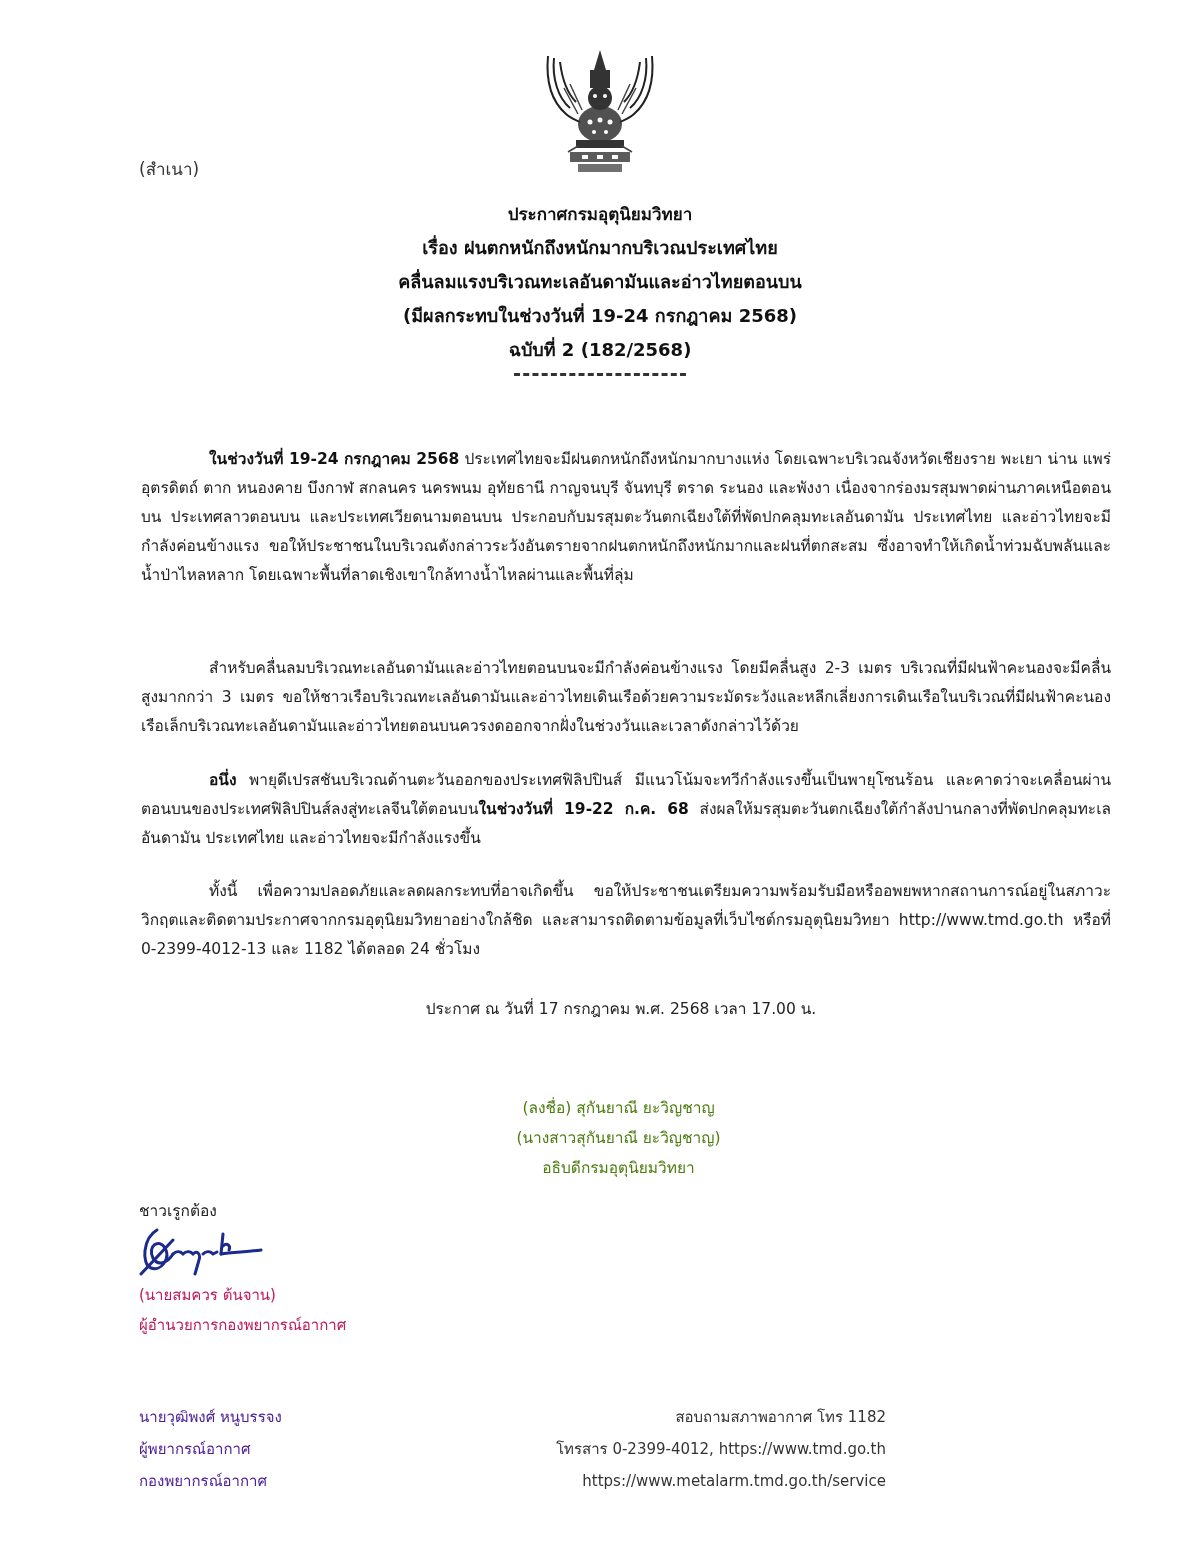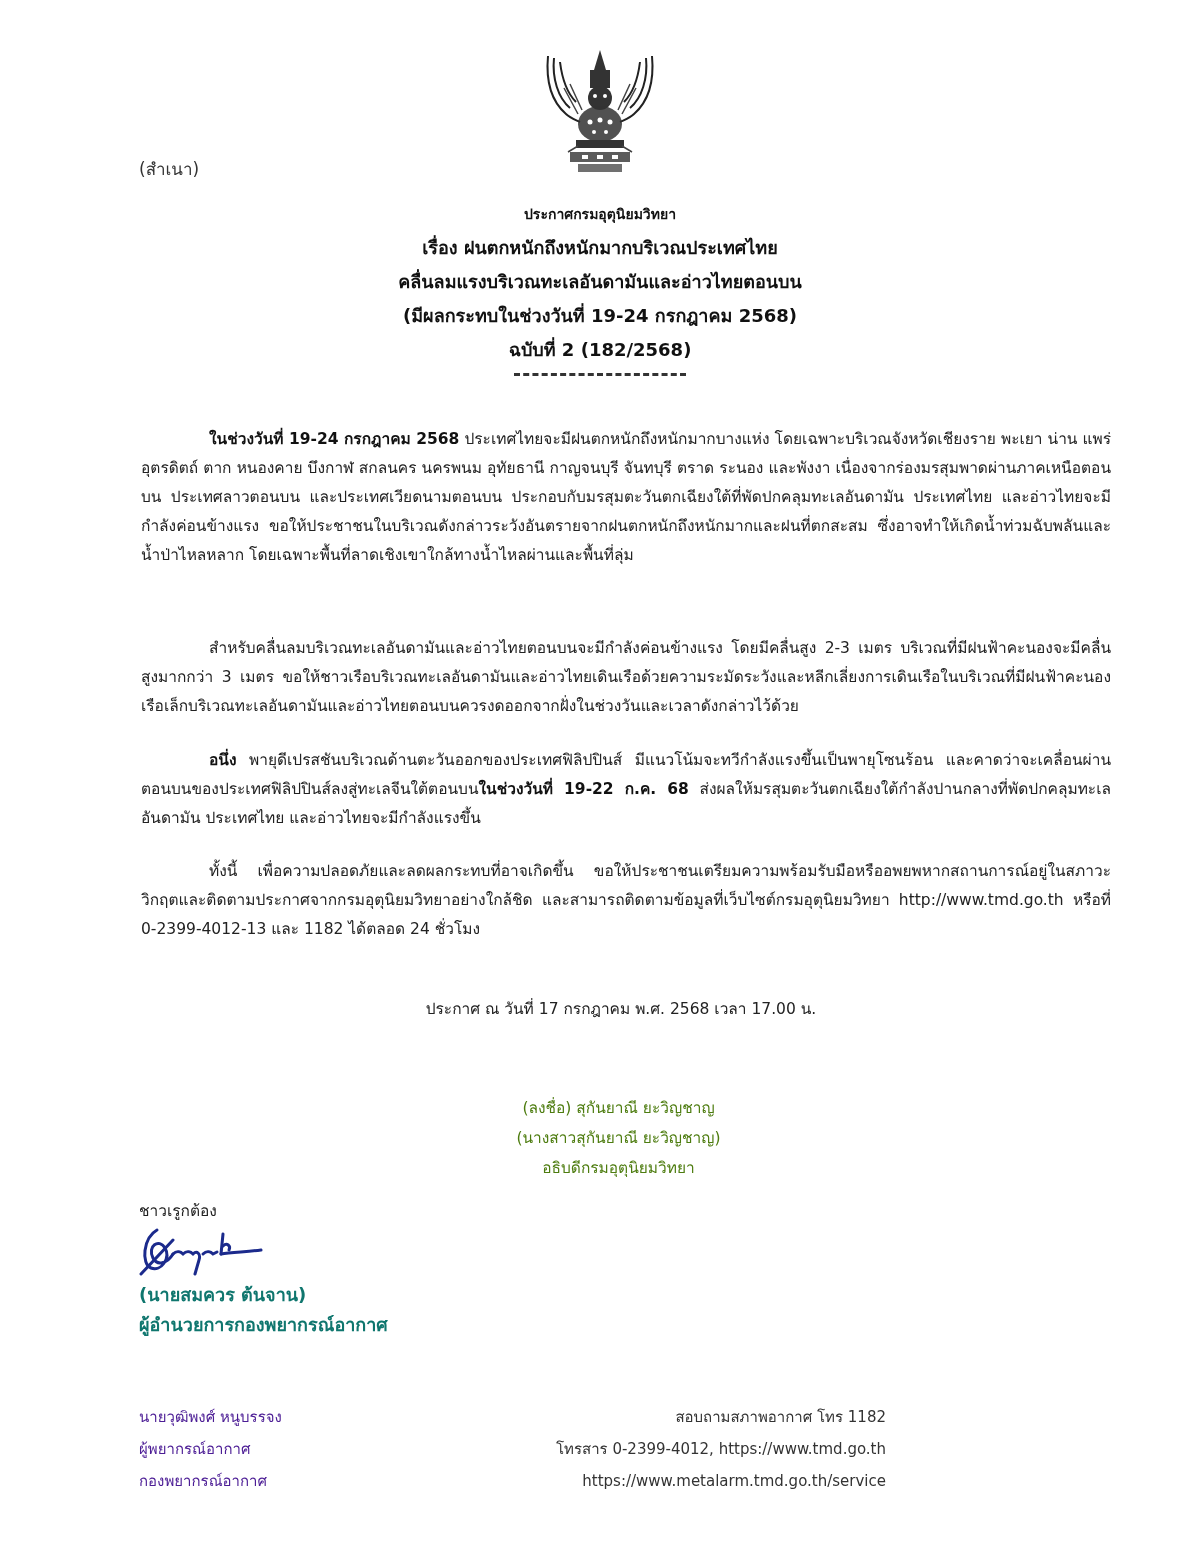--- a/index.html
+++ b/index.html
@@ -13,7 +13,7 @@
   .copy-mark { position: absolute; left: 139px; top: 155px; font-size: 17px; color: #333; }
   .title-block { position: absolute; left: 0; width: 1200px; top: 197px; text-align: center; }
   .title-line { font-weight: bold; font-size: 18px; line-height: 34px; color: #111; }
-  .title-line.main { font-size: 14px; }
+  .title-line.main { font-size: 17px; }
   .title-line.issue { font-weight: bold; }
   .separator { width: 172px; margin: 6px auto 0; border-top: 3px dashed #333; height: 0; }
   .para {

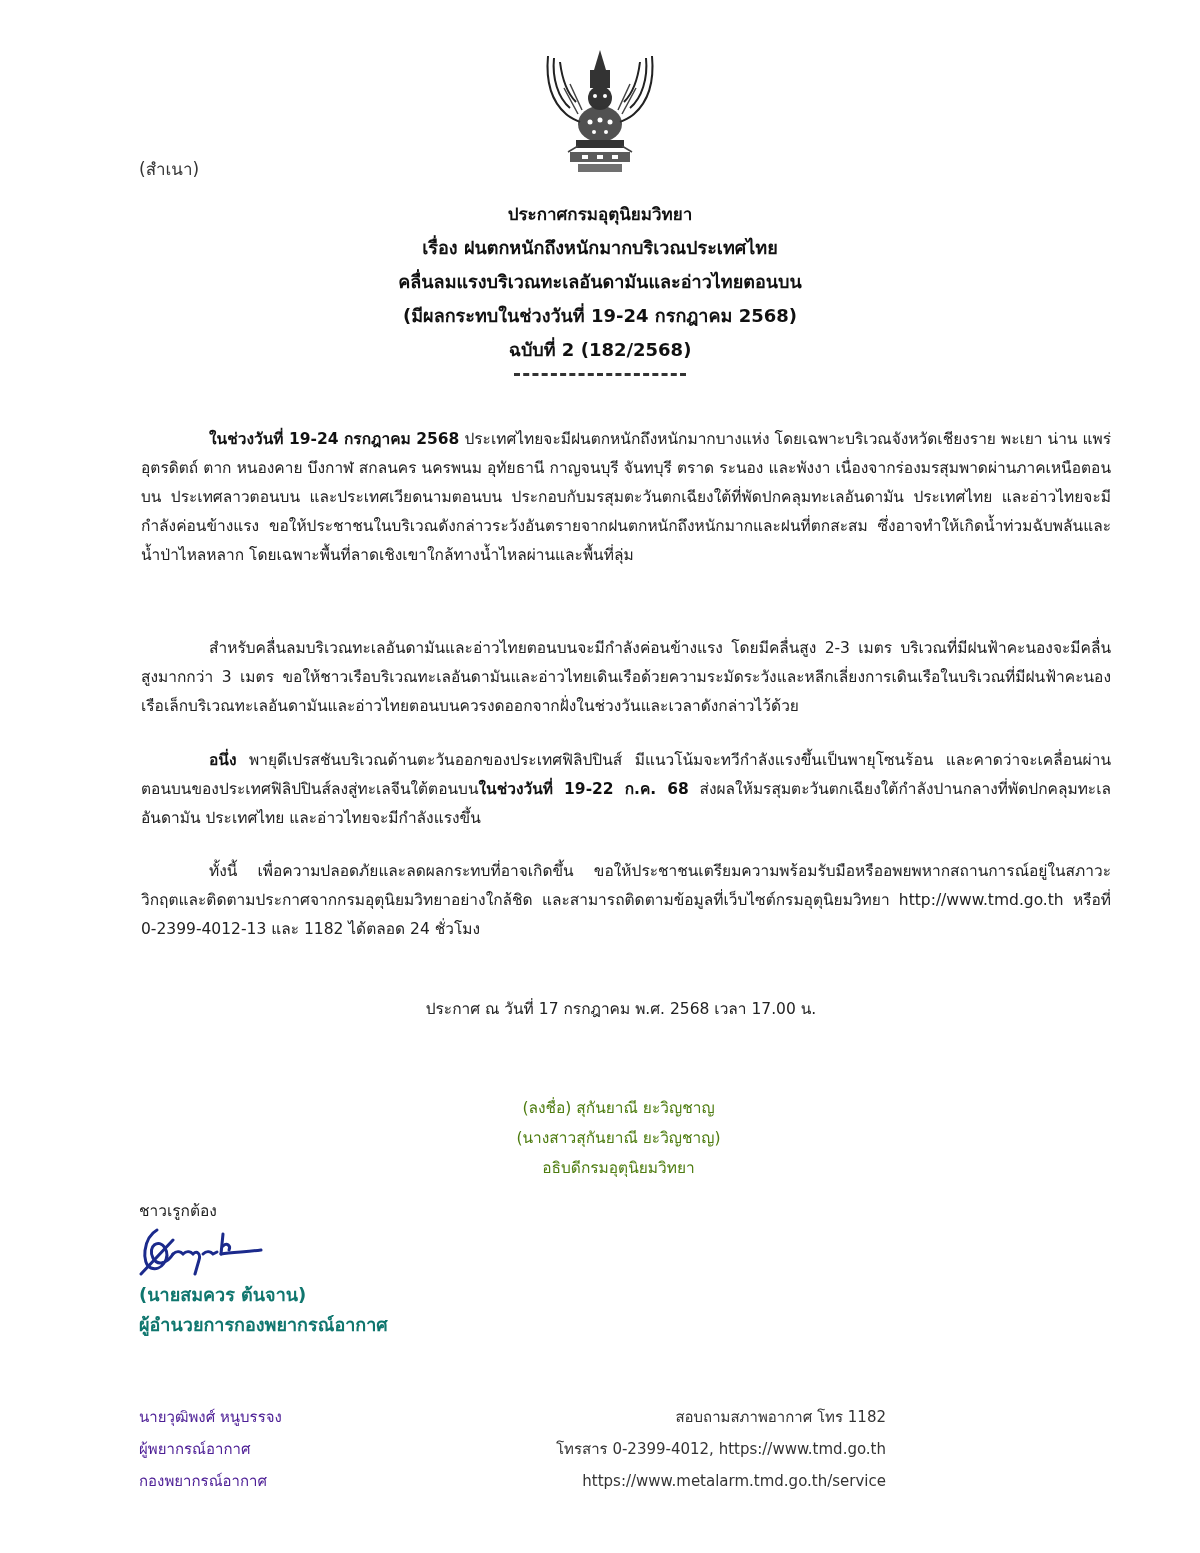--- a/index.html
+++ b/index.html
@@ -20,6 +20,7 @@
     position: absolute; left: 141px; width: 970px;
     font-size: 15.5px; line-height: 29px; color: #222;
     text-align: justify;
+    margin-top: 20px;
   }
   .para .indent { display: inline-block; width: 68px; }
   .para b { color: #111; }

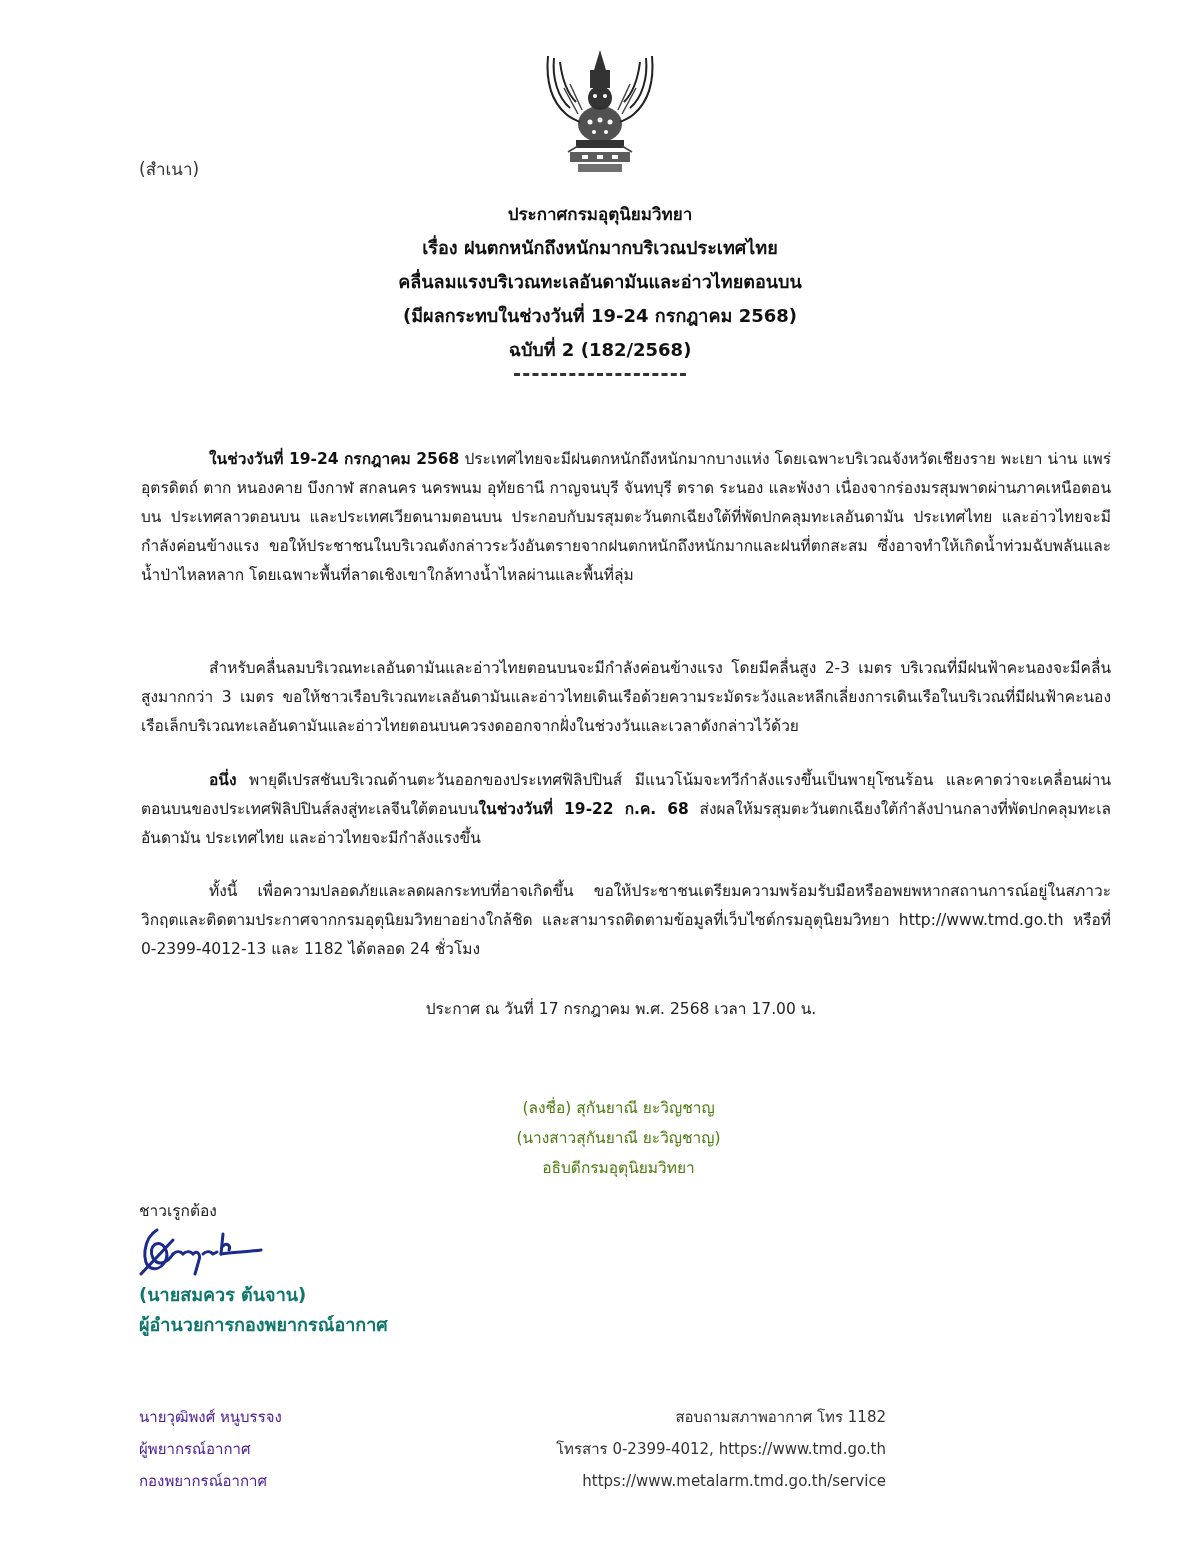--- a/index.html
+++ b/index.html
@@ -33,7 +33,7 @@
   .signature-block { position: absolute; left: 0; width: 1200px; top: 1093px; text-align: center; font-size: 15.5px; line-height: 30px; color: #4d7c0f; padding-left: 37px; box-sizing: border-box; }
   .certify { position: absolute; left: 139px; top: 1197px; font-size: 15.5px; line-height: 28px; color: #222; }
   .sig-img { position: absolute; left: 137px; top: 1224px; width: 130px; height: 52px; }
-  .certifier { position: absolute; left: 139px; top: 1280px; font-size: 18px; line-height: 30px; color: #0f766e; font-weight: bold; }
+  .certifier { position: absolute; left: 139px; top: 1280px; font-size: 15px; line-height: 30px; color: #be185d; }
   .forecaster { position: absolute; left: 139px; top: 1401px; font-size: 15px; line-height: 32px; color: #4c1d95; }
   .contact { position: absolute; right: 90px; top: 1401px; font-size: 15px; line-height: 32px; color: #333; text-align: right; }
 </style>

